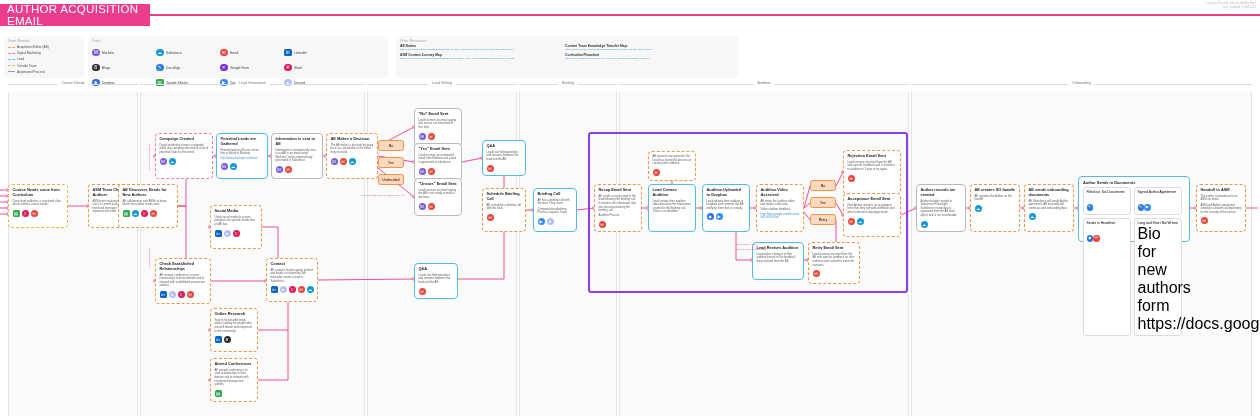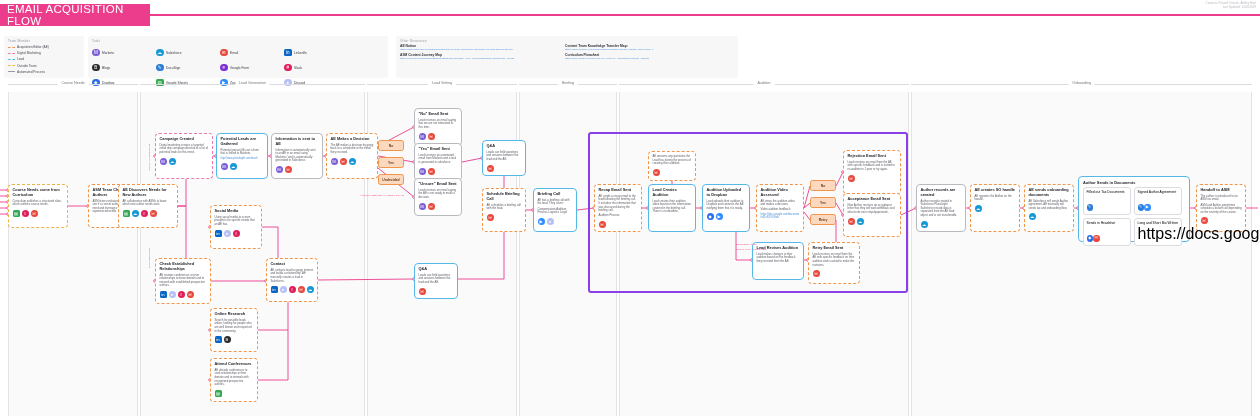--- a/index.html
+++ b/index.html
@@ -84,7 +84,7 @@
 <body>
 
 <div id="title-bar">
-  <span class="t">EMAIL ACQUISITION FLOW</span>
+  <span class="t">AUTHOR ACQUISITION EMAIL</span>
 </div>
 <div id="title-rule"></div>
 <div id="meta">

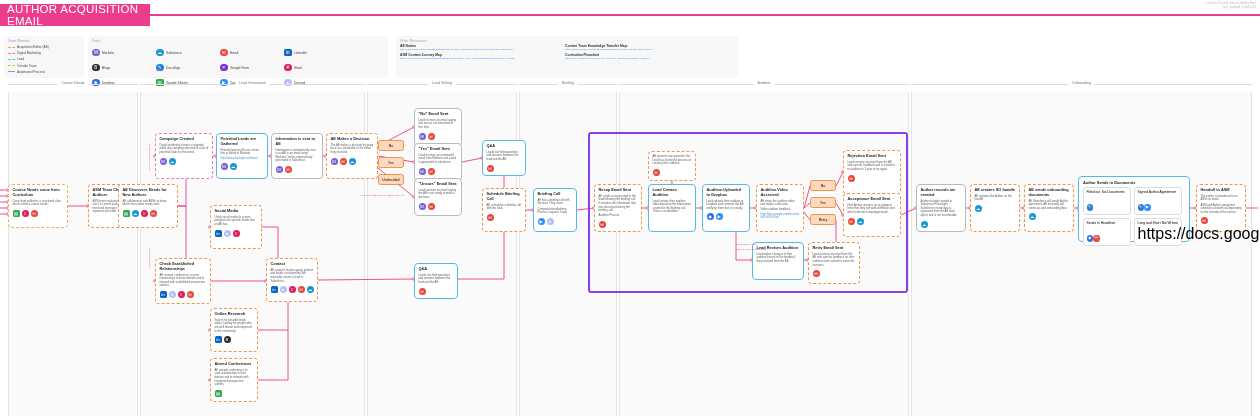--- a/index.html
+++ b/index.html
@@ -569,7 +569,7 @@
           <div class="nt" style="font-size: 3.4px;">Sends in Headshot</div>
           <div class="icons"><span class="ic" style="width: 6.5px; height: 6.5px; background: rgb(43, 110, 232); color: rgb(255, 255, 255); font-size: 3.9px; line-height: 6.5px; text-align: center;">◆</span><span class="ic" style="width: 6.5px; height: 6.5px; background: rgb(232, 72, 60); color: rgb(255, 255, 255); font-size: 3.9px; line-height: 6.5px; text-align: center;">✉</span></div>
         </div>
-        <div style="width: 48px; min-height: 22px; border: 1px solid rgb(220, 220, 224); border-radius: 3px; padding: 2px 2.5px; background: rgb(255, 255, 255);"><div class="nt" style="font-size: 3.4px;">Long and Short Bio Written</div><span class="nl">https://docs.google.com/forms/d/1Q98sD/viewform</span></div>
+        <div style="width: 48px; min-height: 22px; border: 1px solid rgb(220, 220, 224); border-radius: 3px; padding: 2px 2.5px; background: rgb(255, 255, 255);"><div class="nt" style="font-size: 3.4px;">Long and Short Bio Written</div><div class="nd">Bio for new authors form</div><span class="nl">https://docs.google.com/forms/d/1Q98sD/viewform</span></div>
       </div>
     </div>
     <div class="pill" style="left: 378px; top: 140px; width: 26px; height: 11px;">No</div>

